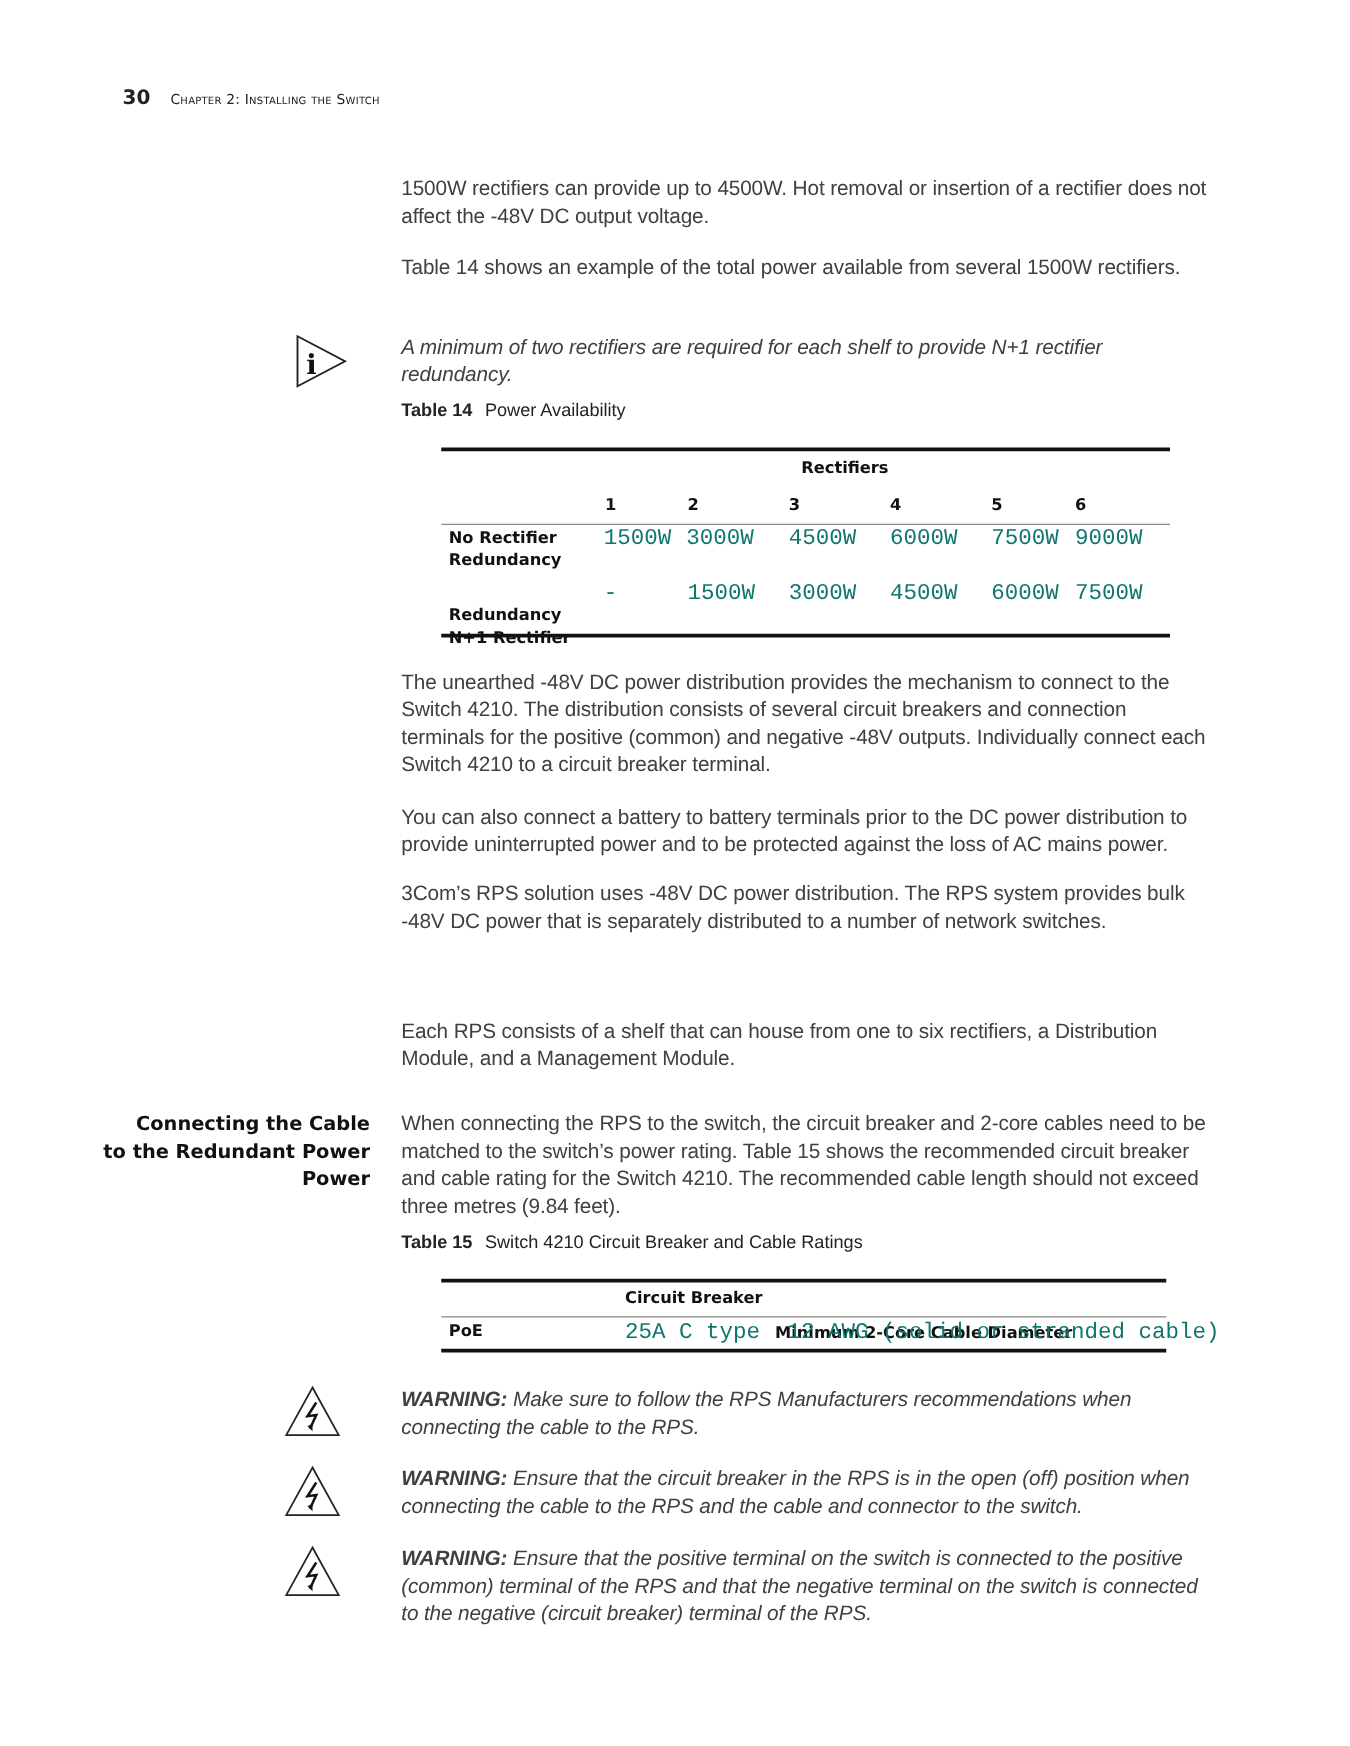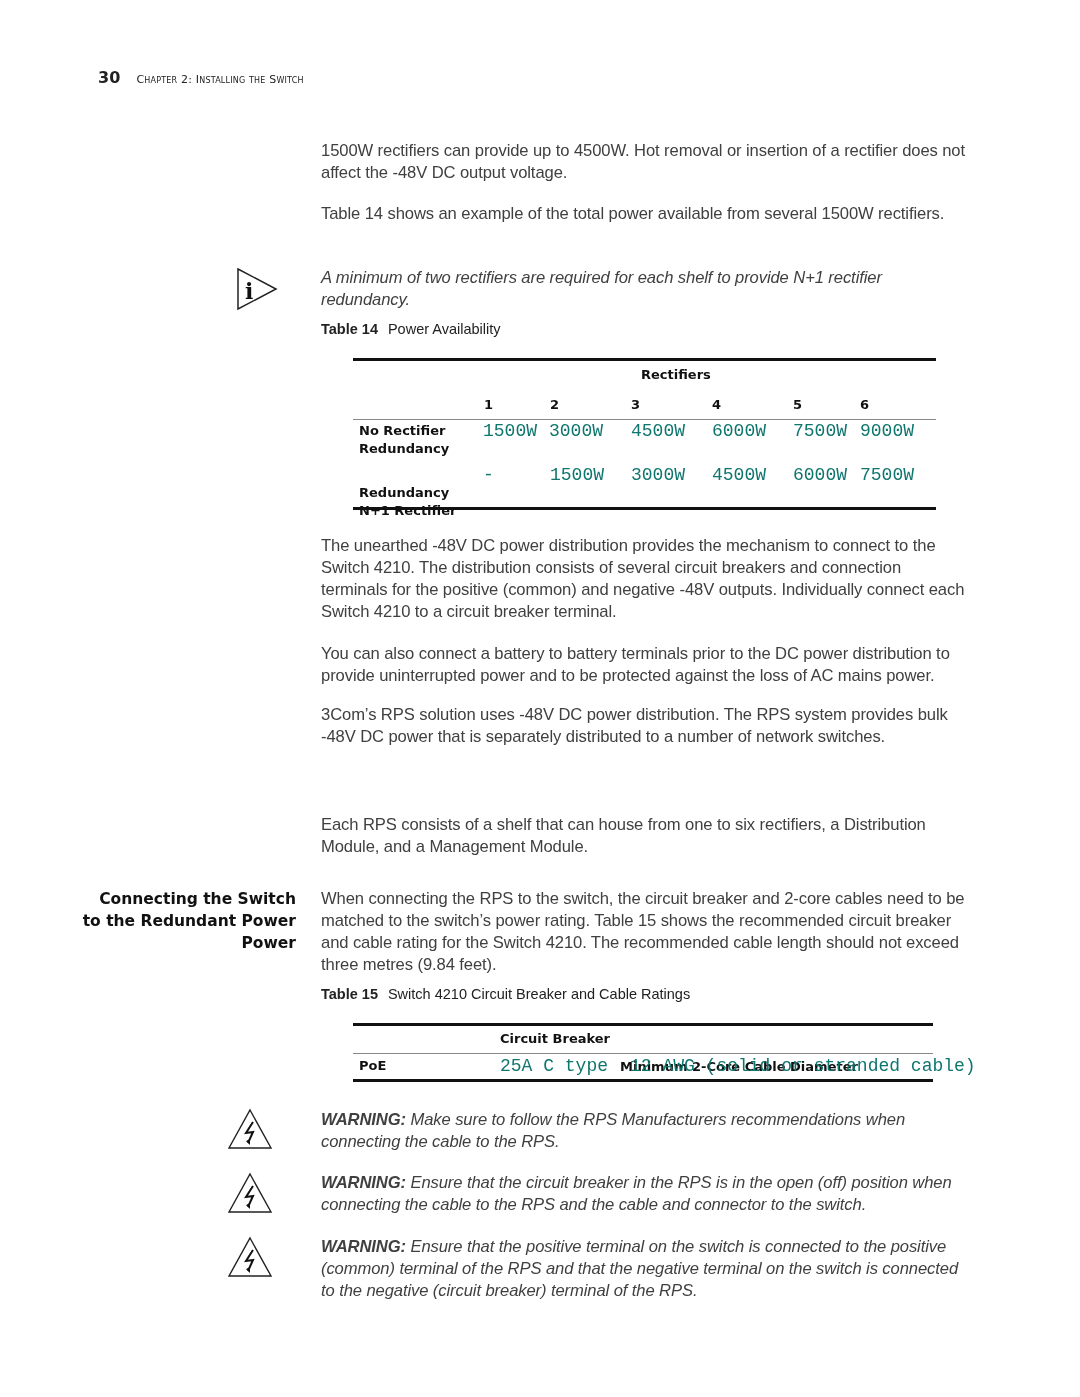--- a/index.html
+++ b/index.html
@@ -99,7 +99,7 @@
 <div class="abs body-text" style="top:814px;">Each RPS consists of a shelf that can house from one to six rectifiers, a Distribution Module, and a Management Module.</div>
 
 <div class="abs side-head" style="top:888px;">
-  <div>Connecting the Switch</div>
+  <div>Connecting the Cable</div>
   <div>to the Redundant Power</div>
   <div>Power</div>
 </div>

